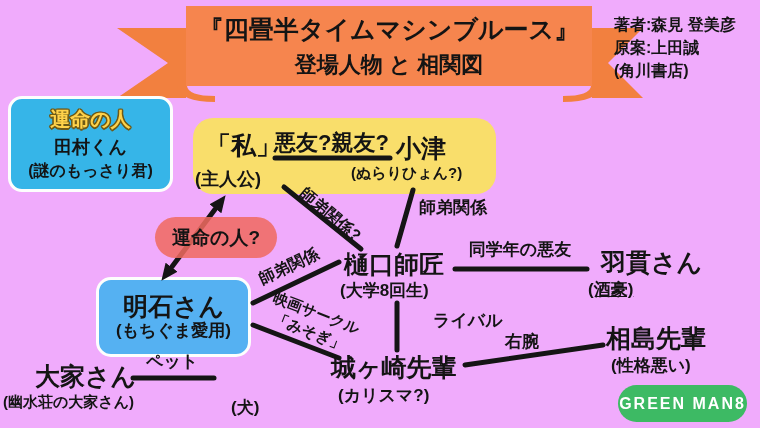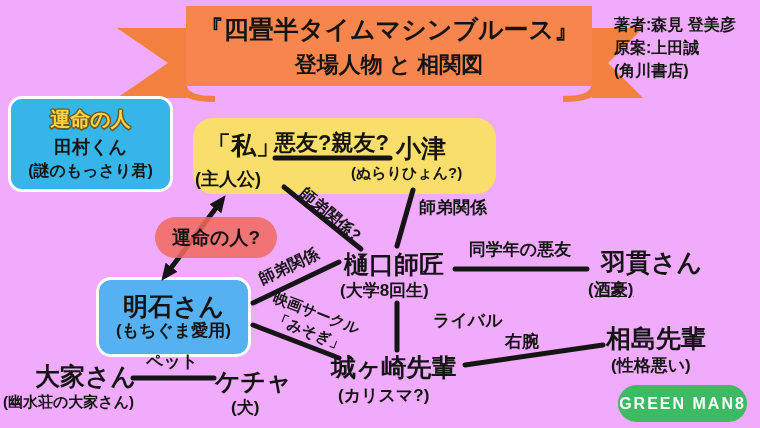--- a/index.html
+++ b/index.html
@@ -136,7 +136,6 @@
   <div class="abs name" style="left:35px; top:360px;">大家さん</div>
   <div class="abs note fs15" style="left:3px; top:393px;">(幽水荘の大家さん)</div>
 
-  <div class="abs name" style="left:215px; top:365px;">ケチャ</div>
   <div class="abs note" style="left:231px; top:396px;">(犬)</div>
 
   <div class="abs lbl fs16 pivot" style="left:330px; top:215px; --r:40deg;">師弟関係?</div>

